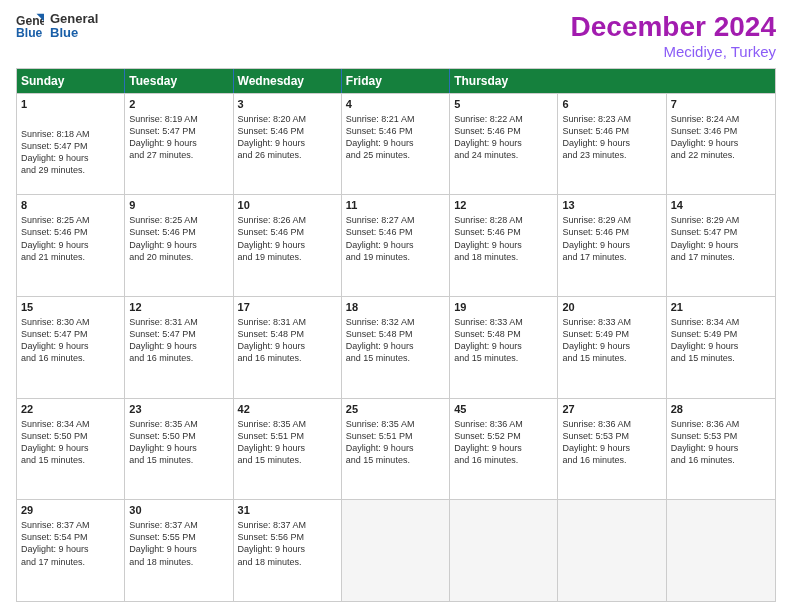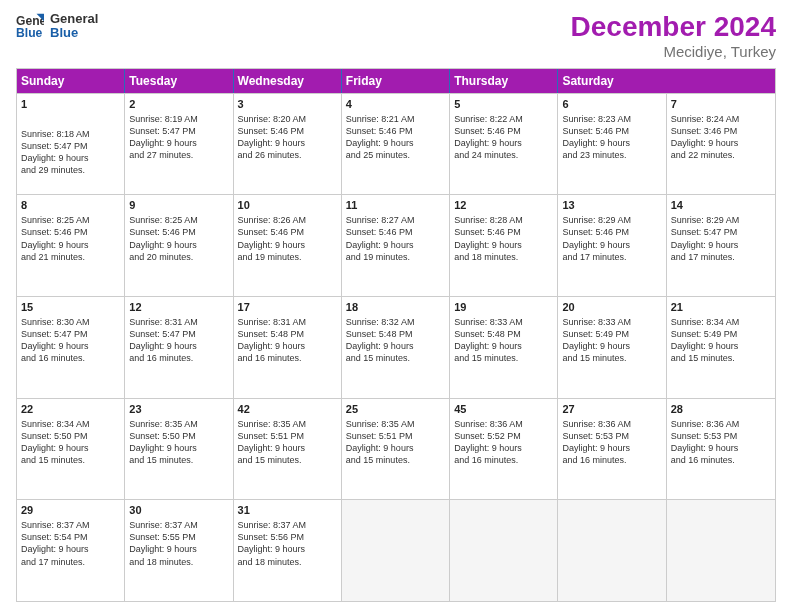--- a/index.html
+++ b/index.html
@@ -44,7 +44,7 @@
     .title-block h2 {
       font-size: 15px;
       font-weight: normal;
-      color: #737373;
+      color: #8b5cf6;
     }
     .calendar {
       flex: 1;

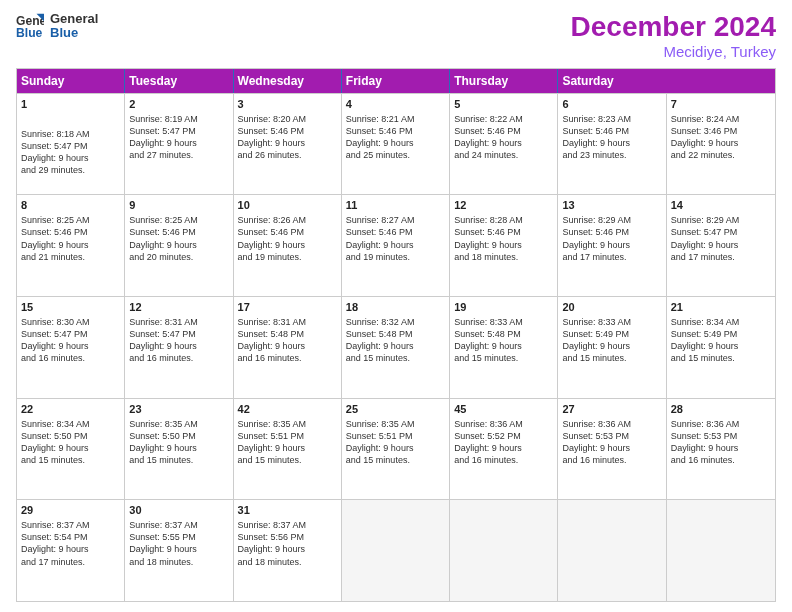--- a/index.html
+++ b/index.html
@@ -55,7 +55,7 @@
     .cal-header-row {
       display: grid;
       grid-template-columns: repeat(7, 1fr);
-      background: #a21caf;
+      background: #15803d;
     }
     .cal-header-cell {
       color: #fff;

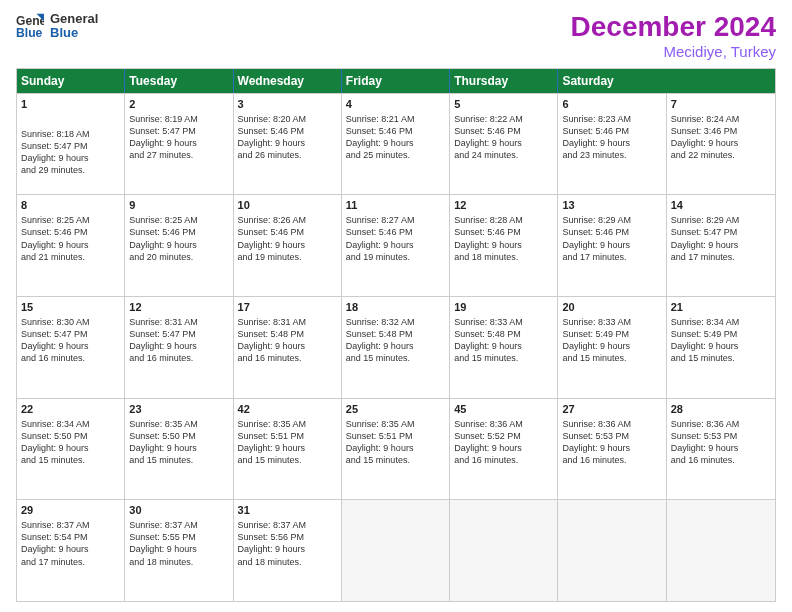--- a/index.html
+++ b/index.html
@@ -129,7 +129,6 @@
         <div class="cal-header-cell">Wednesday</div>
         <div class="cal-header-cell">Friday</div>
         <div class="cal-header-cell">Thursday</div>
-        <div class="cal-header-cell">Saturday</div>
       </div>
     <div class="cal-body" id="cal-body">
         <div class="cal-week">

